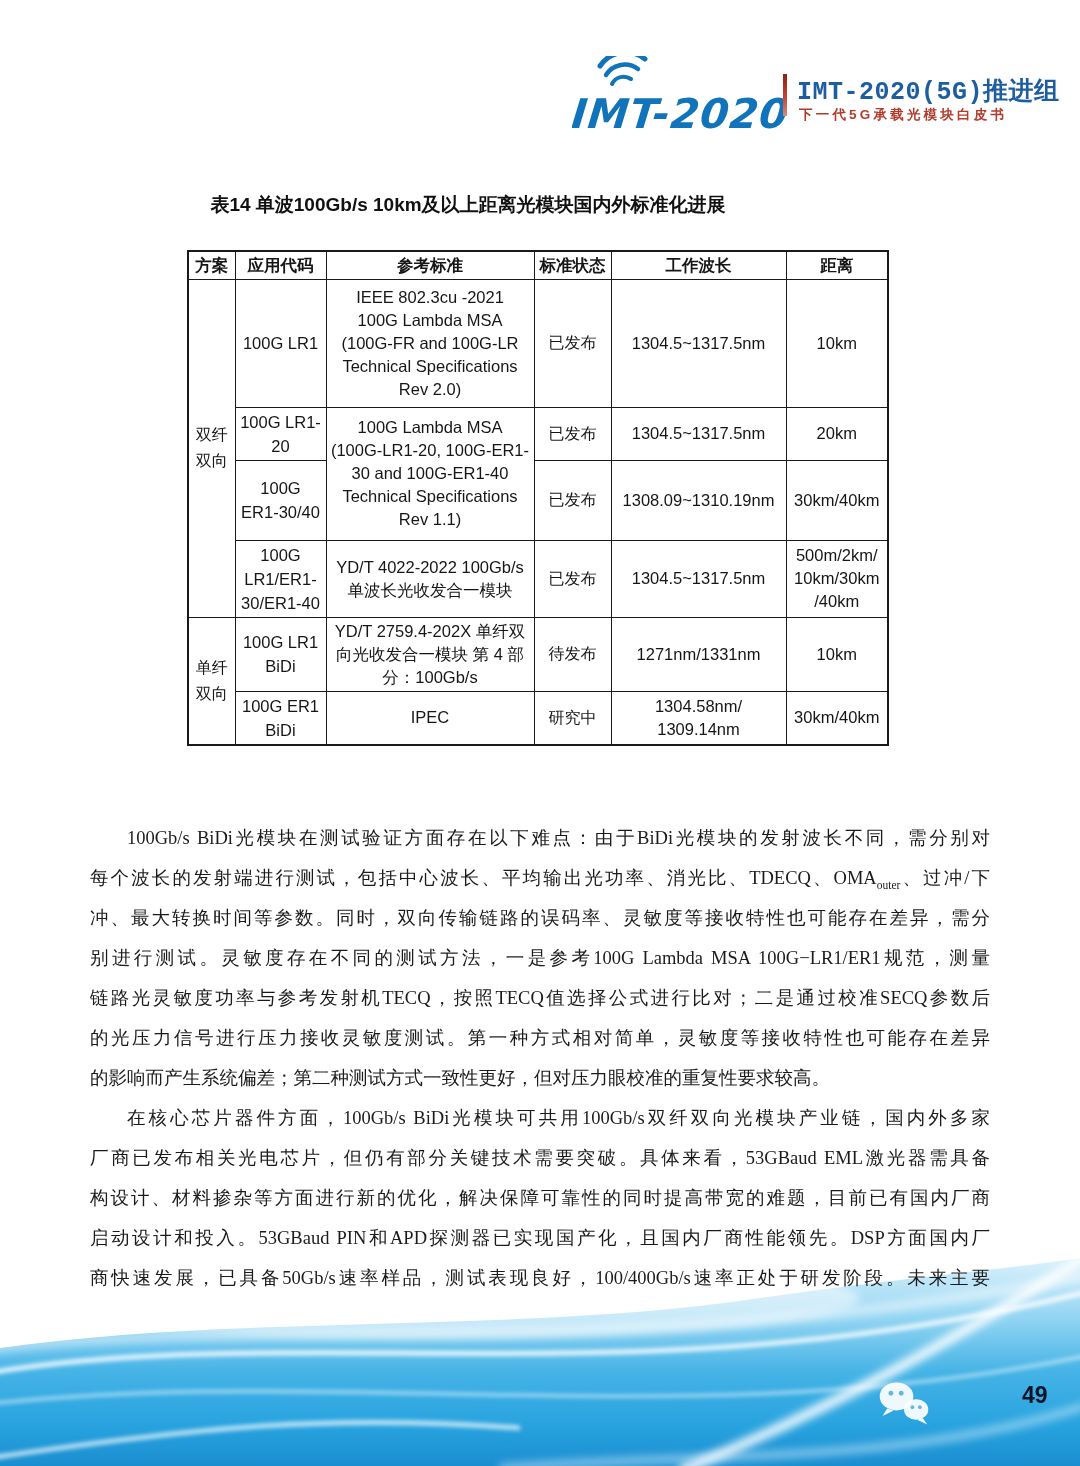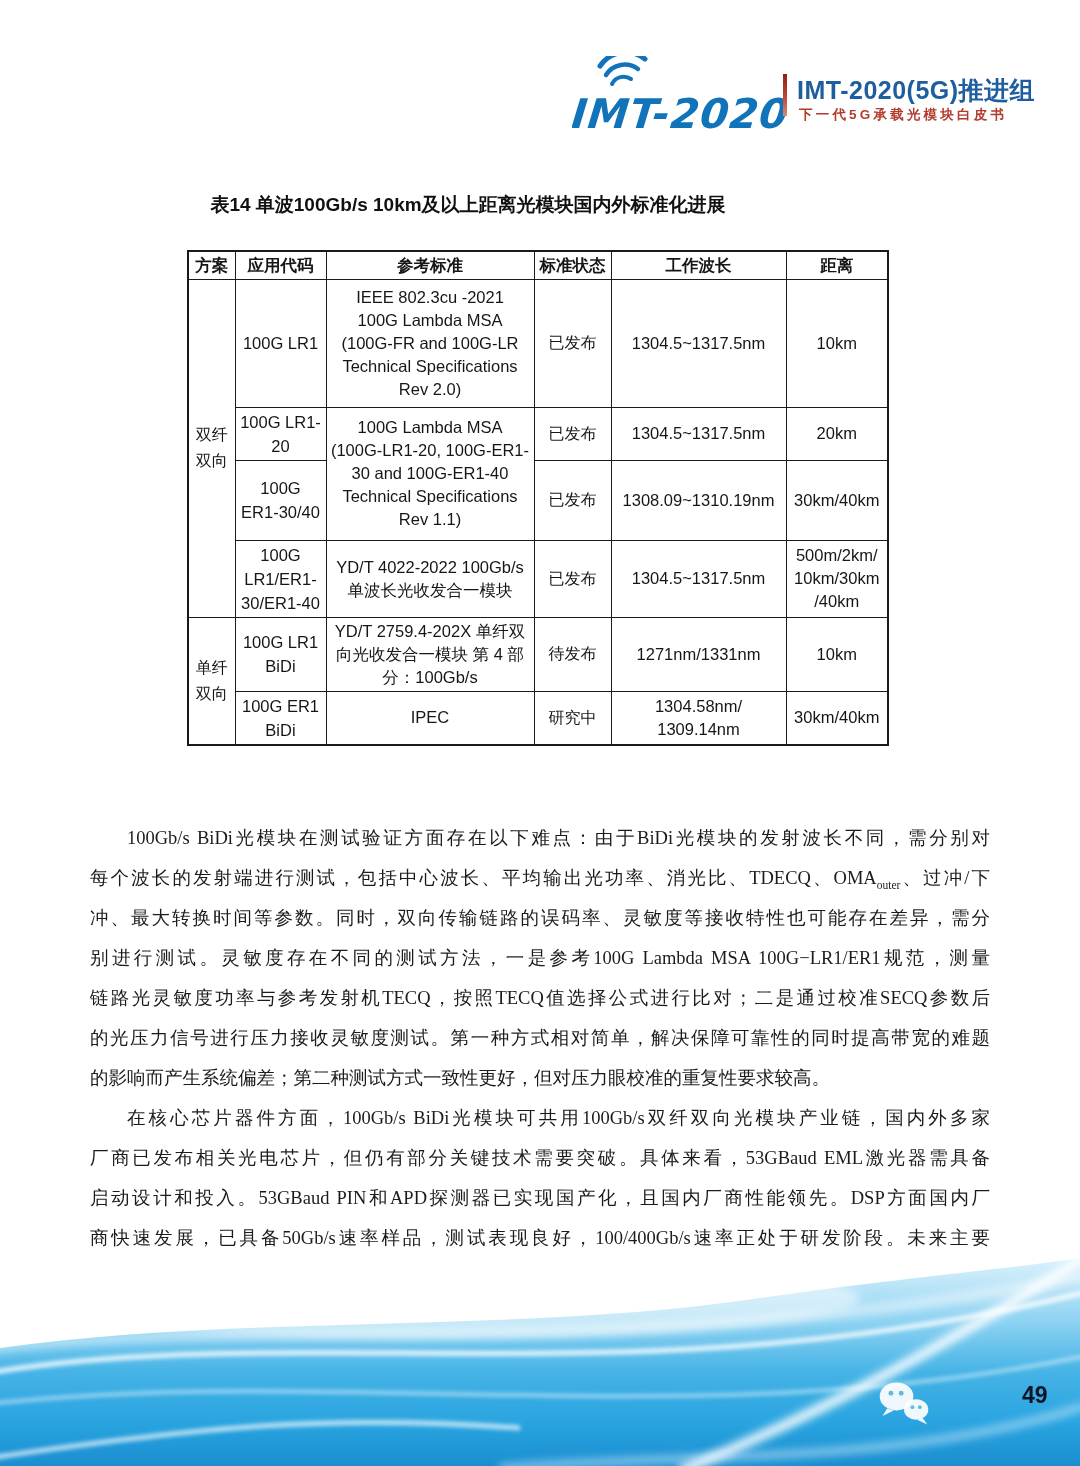--- a/index.html
+++ b/index.html
@@ -10,7 +10,7 @@
   .logo{position:absolute;left:572px;top:56px;width:215px;height:90px;}
   .hdr-divider{position:absolute;left:783px;top:74px;width:4px;height:42px;
                background:linear-gradient(180deg,#8e2015 0%,#c04534 55%,#d98a7c 100%);}
-  .org-name{position:absolute;left:797px;top:74px;font-size:25px;font-weight:bold;color:#1f5e9e;letter-spacing:.5px;}
+  .org-name{position:absolute;left:797px;top:74px;font-size:25px;font-weight:bold;color:#1f5e9e;letter-spacing:.5px;font-family:Liberation Mono, monospace;}
   .hdr-subtitle{position:absolute;left:799px;top:106px;font-size:13.5px;font-weight:bold;color:#b23b2e;letter-spacing:3.2px;}
 
   

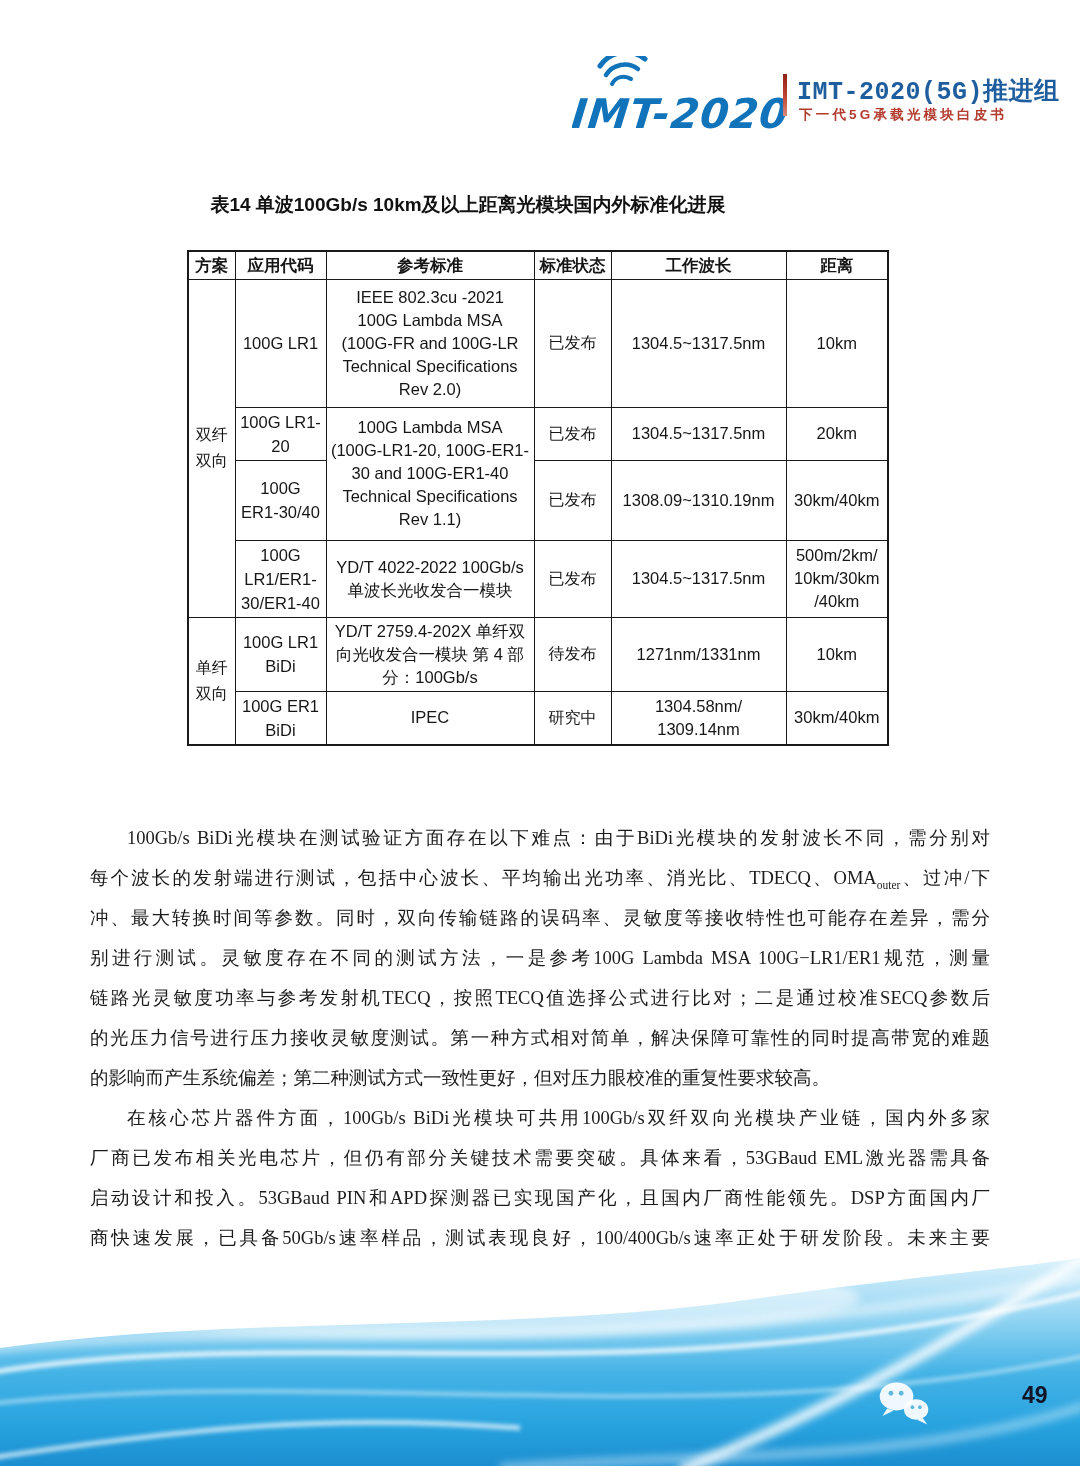--- a/index.html
+++ b/index.html
@@ -162,7 +162,7 @@
     <p class="bline">冲、最大转换时间等参数。同时，双向传输链路的误码率、灵敏度等接收特性也可能存在差异，需分</p>
     <p class="bline">别进行测试。灵敏度存在不同的测试方法，一是参考100G Lambda MSA 100G−LR1/ER1规范，测量</p>
     <p class="bline">链路光灵敏度功率与参考发射机TECQ，按照TECQ值选择公式进行比对；二是通过校准SECQ参数后</p>
-    <p class="bline">的光压力信号进行压力接收灵敏度测试。第一种方式相对简单，解决保障可靠性的同时提高带宽的难题</p>
+    <p class="bline">的光压力信号进行压力接收灵敏度测试。第一种方式相对简单，灵敏度等接收特性也可能存在差异</p>
     <p class="bline para-end">的影响而产生系统偏差；第二种测试方式一致性更好，但对压力眼校准的重复性要求较高。</p>
 
     <p class="bline first">在核心芯片器件方面，100Gb/s  BiDi光模块可共用100Gb/s双纤双向光模块产业链，国内外多家</p>

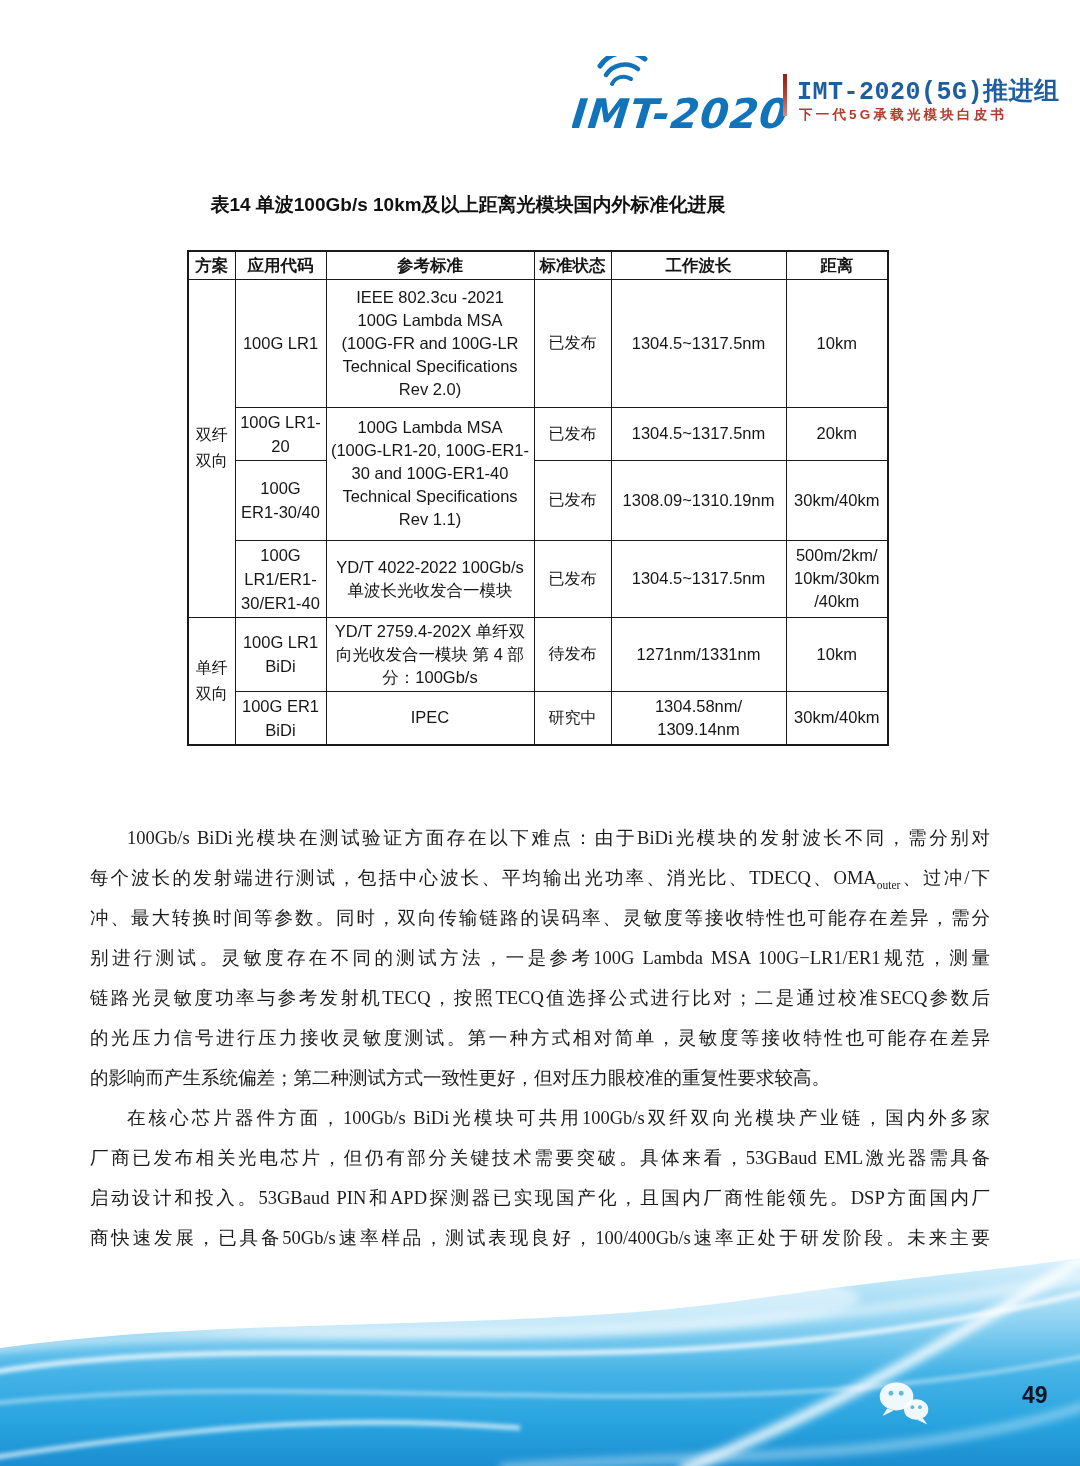--- a/index.html
+++ b/index.html
@@ -167,6 +167,7 @@
 
     <p class="bline first">在核心芯片器件方面，100Gb/s  BiDi光模块可共用100Gb/s双纤双向光模块产业链，国内外多家</p>
     <p class="bline">厂商已发布相关光电芯片，但仍有部分关键技术需要突破。具体来看，53GBaud  EML激光器需具备</p>
+    <p class="bline">构设计、材料掺杂等方面进行新的优化，解决保障可靠性的同时提高带宽的难题，目前已有国内厂商</p>
     <p class="bline">启动设计和投入。53GBaud  PIN和APD探测器已实现国产化，且国内厂商性能领先。DSP方面国内厂</p>
     <p class="bline">商快速发展，已具备50Gb/s速率样品，测试表现良好，100/400Gb/s速率正处于研发阶段。未来主要</p>
   </div>

